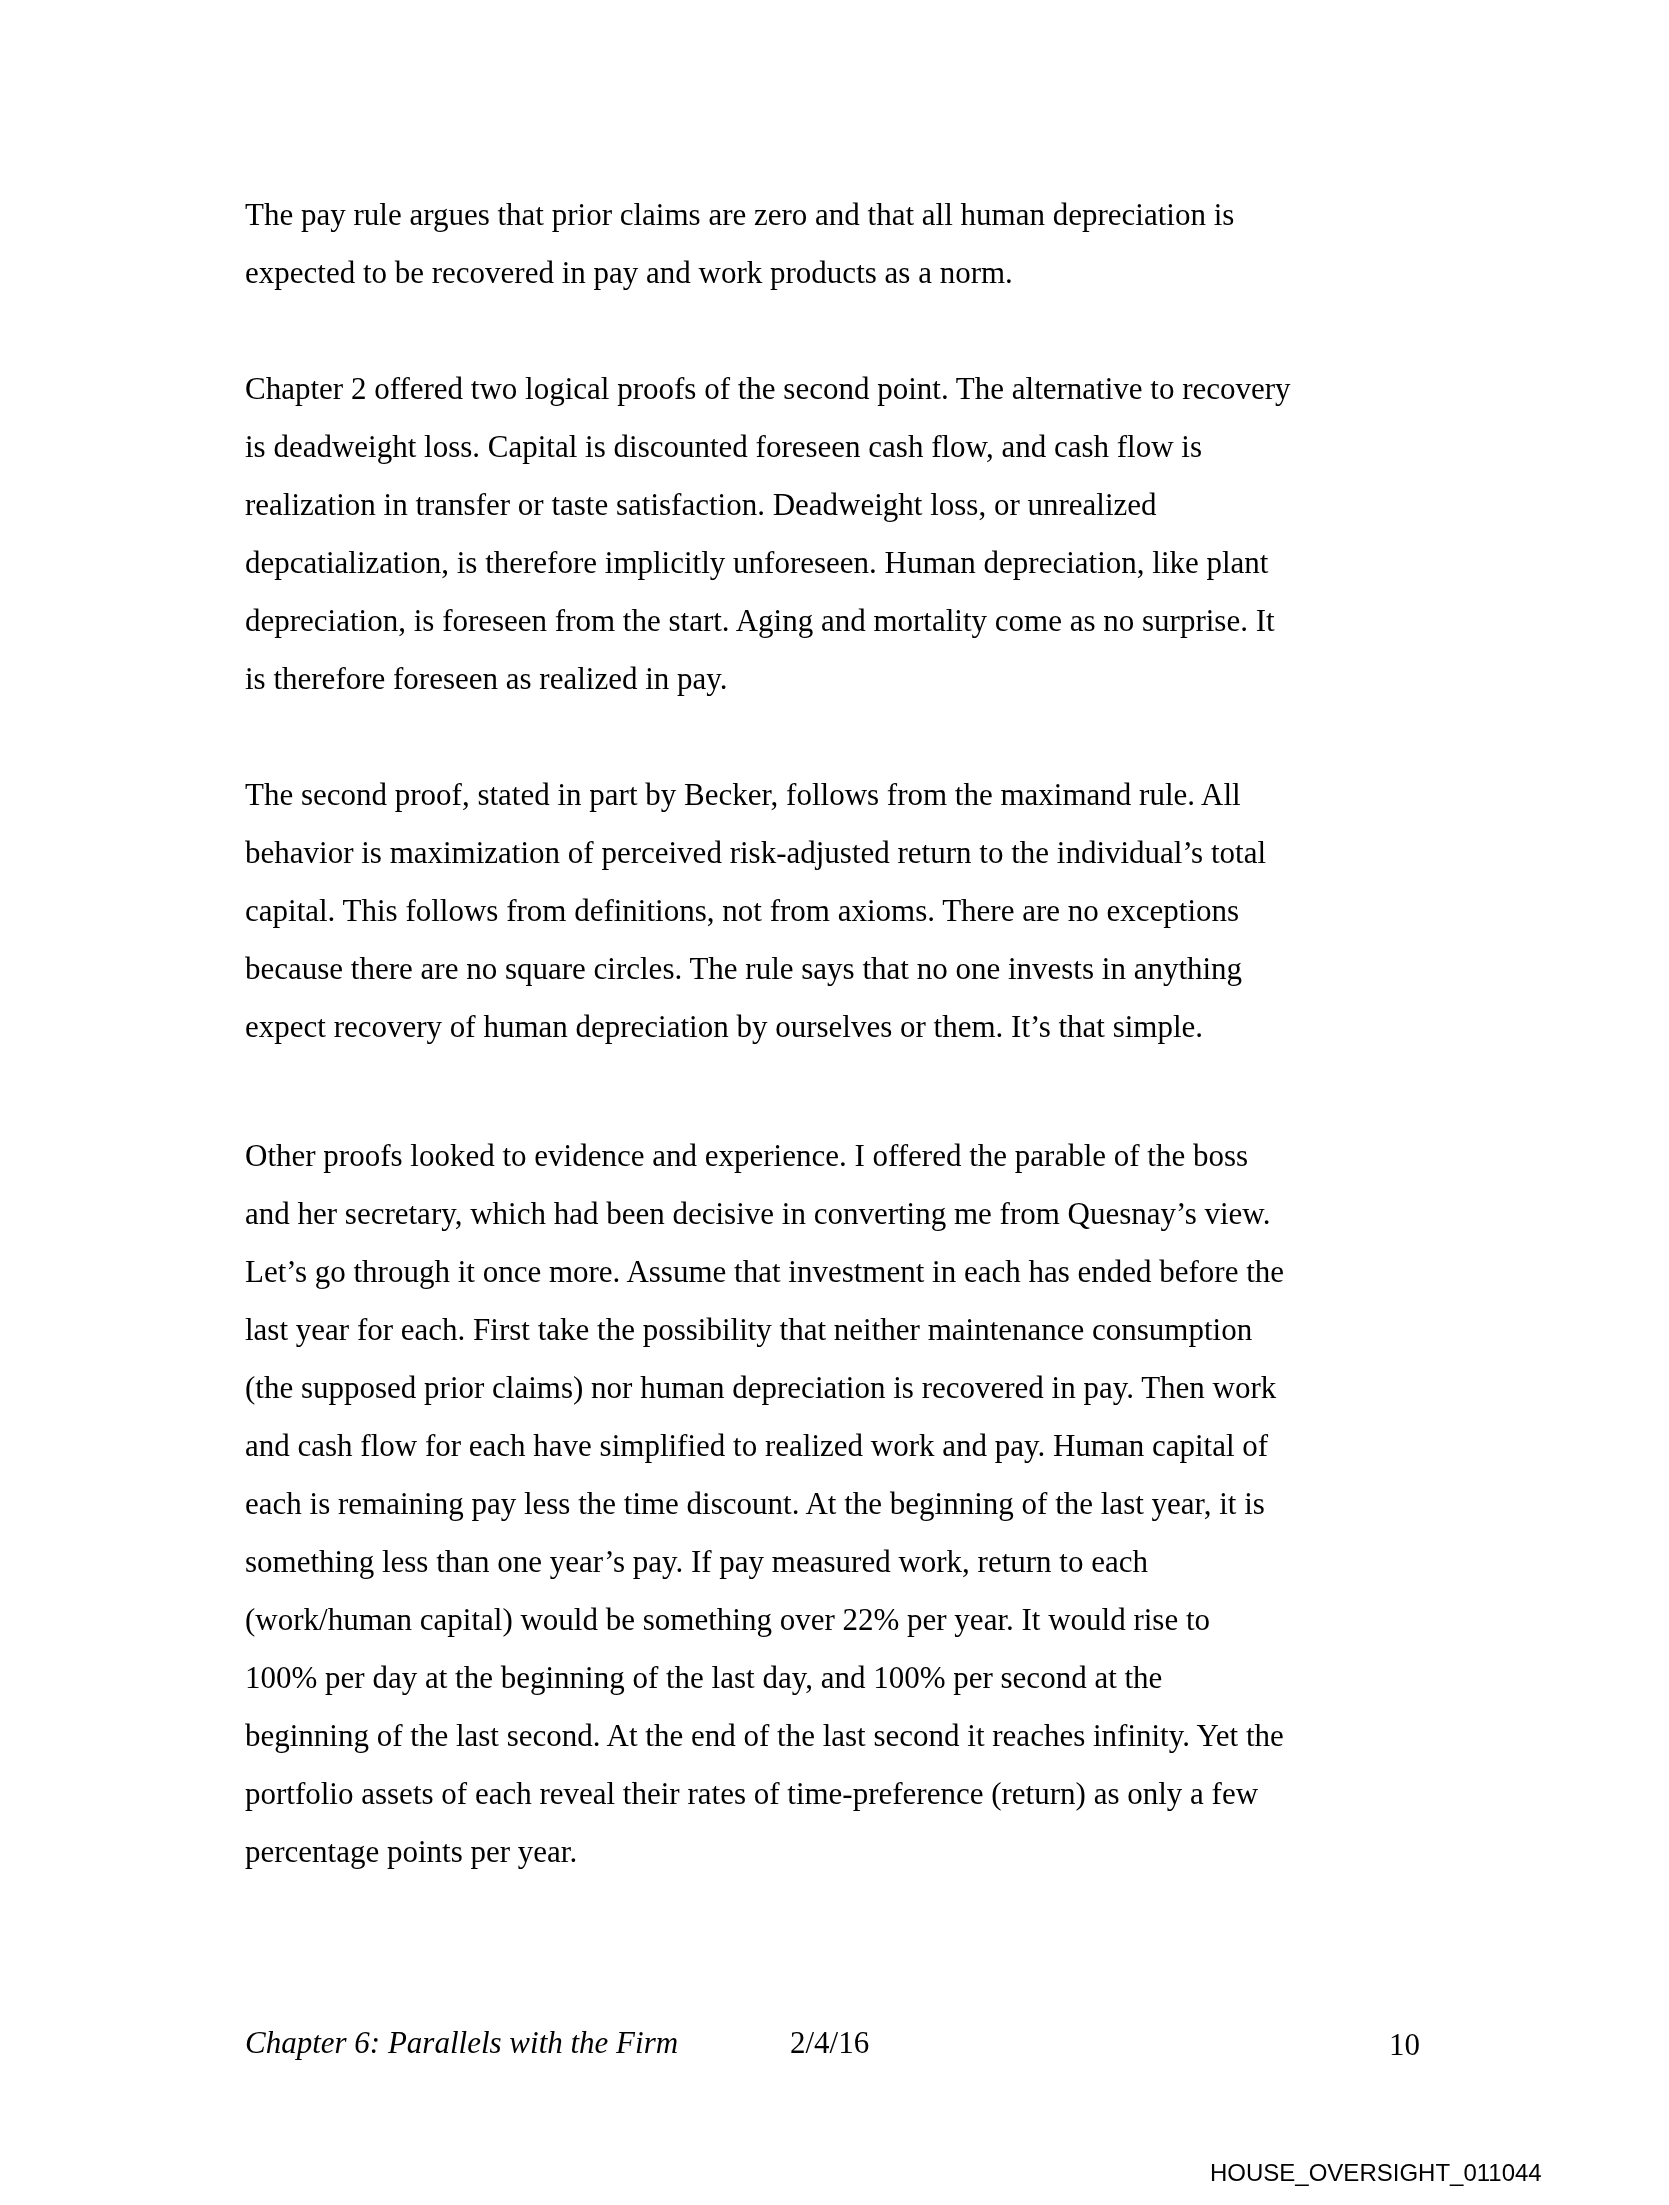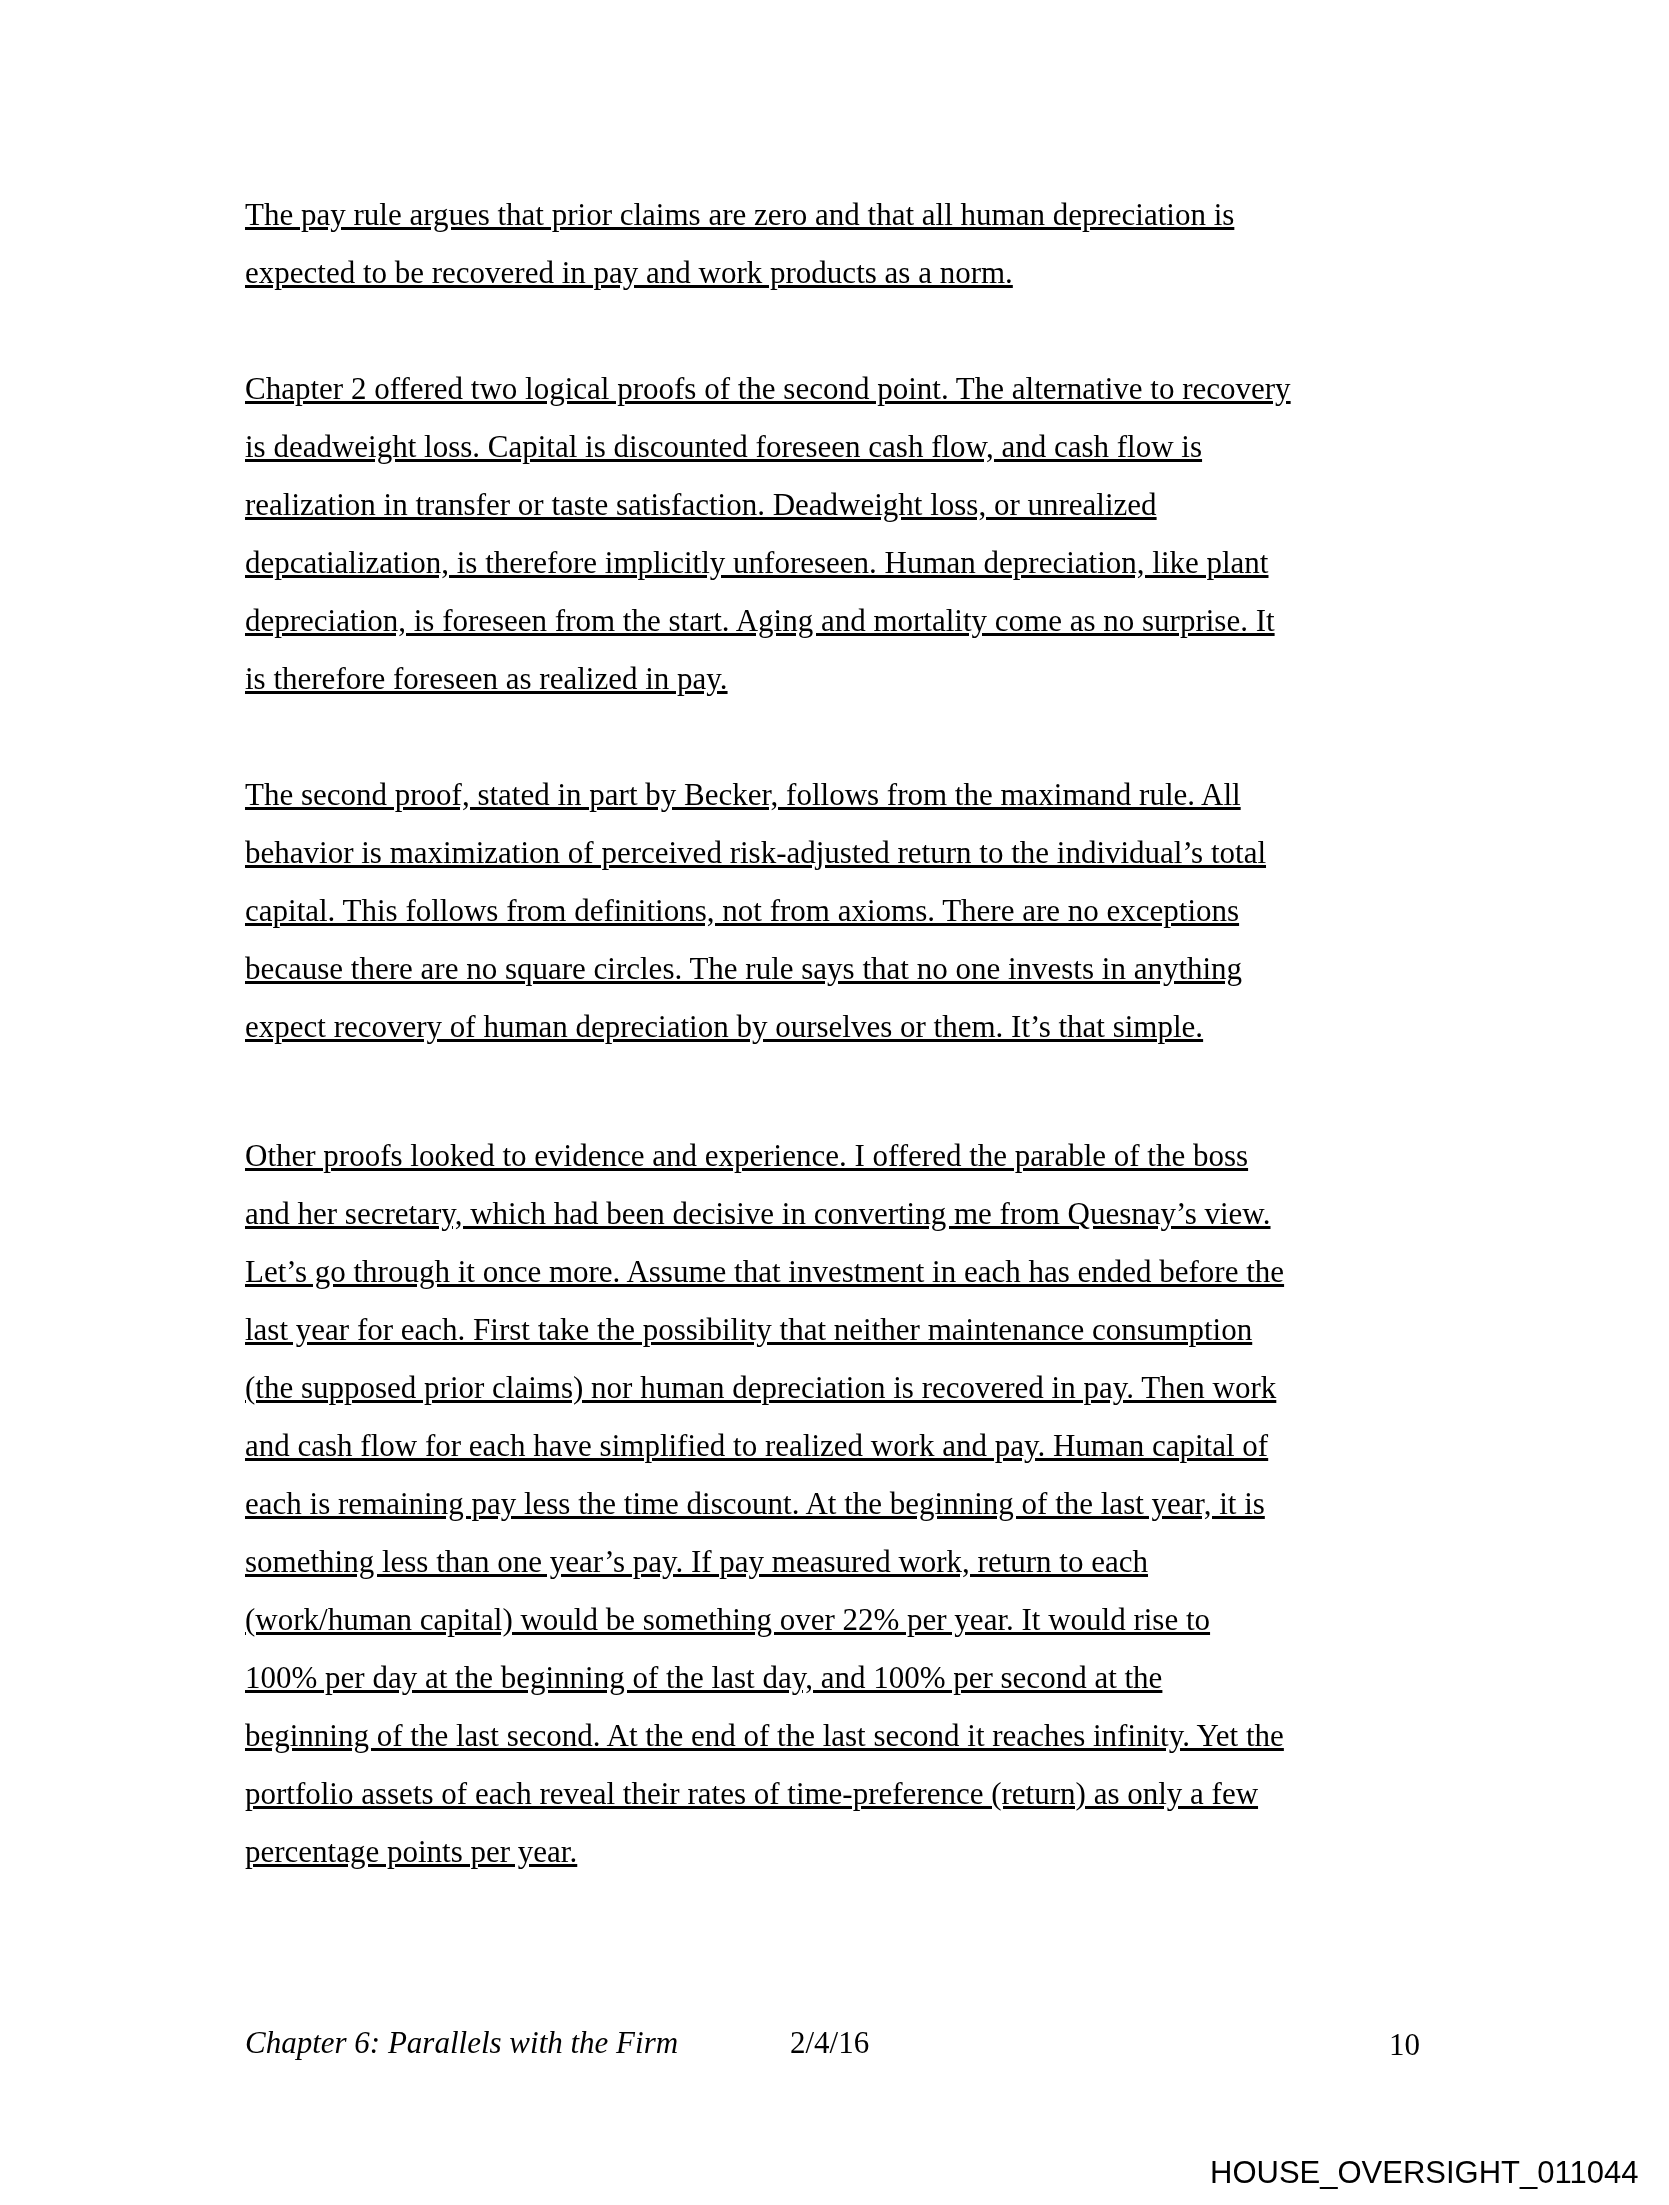--- a/index.html
+++ b/index.html
@@ -21,7 +21,7 @@
     font-size: 31px;
     line-height: 58px;
   }
-  .paragraph { margin-bottom: 58px; text-decoration: underline; }
+  .paragraph { margin-bottom: 58px; }
   .paragraph:nth-of-type(3) { margin-bottom: 71px; }
   .paragraph:last-of-type { margin-bottom: 0; }
   .line { white-space: nowrap; }

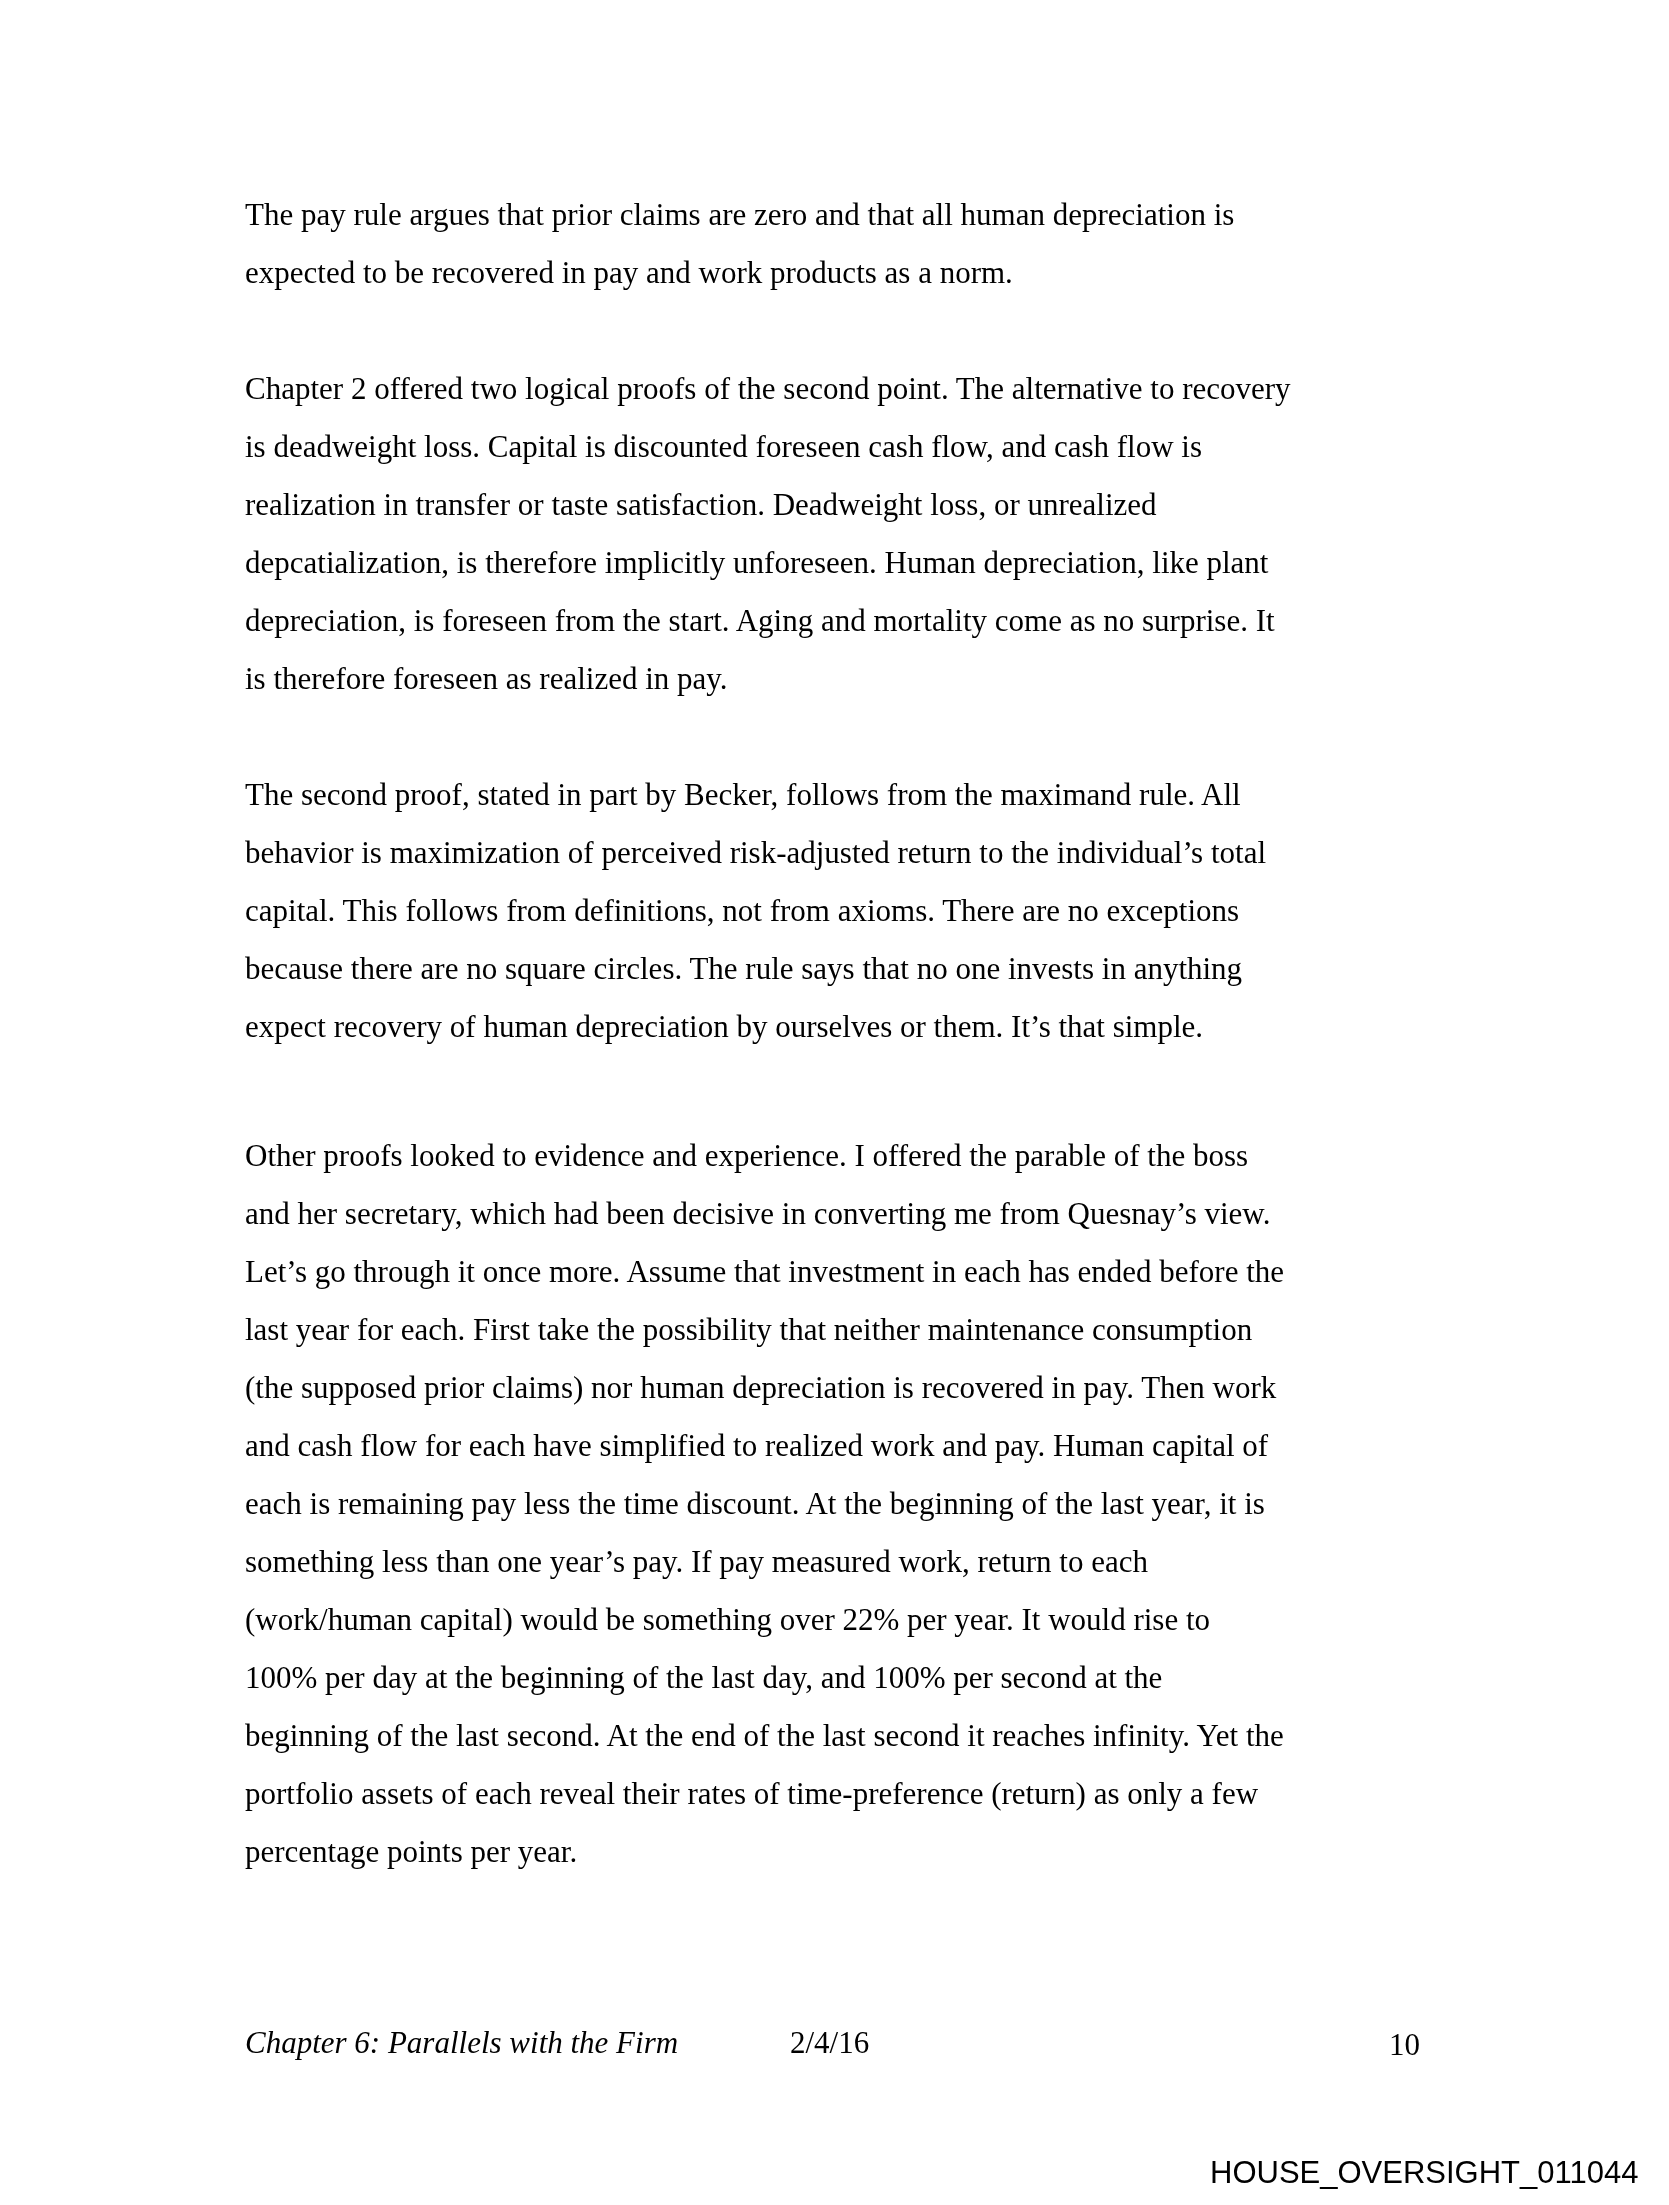--- a/index.html
+++ b/index.html
@@ -39,7 +39,7 @@
     left: 1210px;
     top: 2157px;
     font-family: "Liberation Sans", sans-serif;
-    font-size: 31px;
+    font-size: 24px;
     line-height: 31px;
     white-space: nowrap;
     color: #000000;

